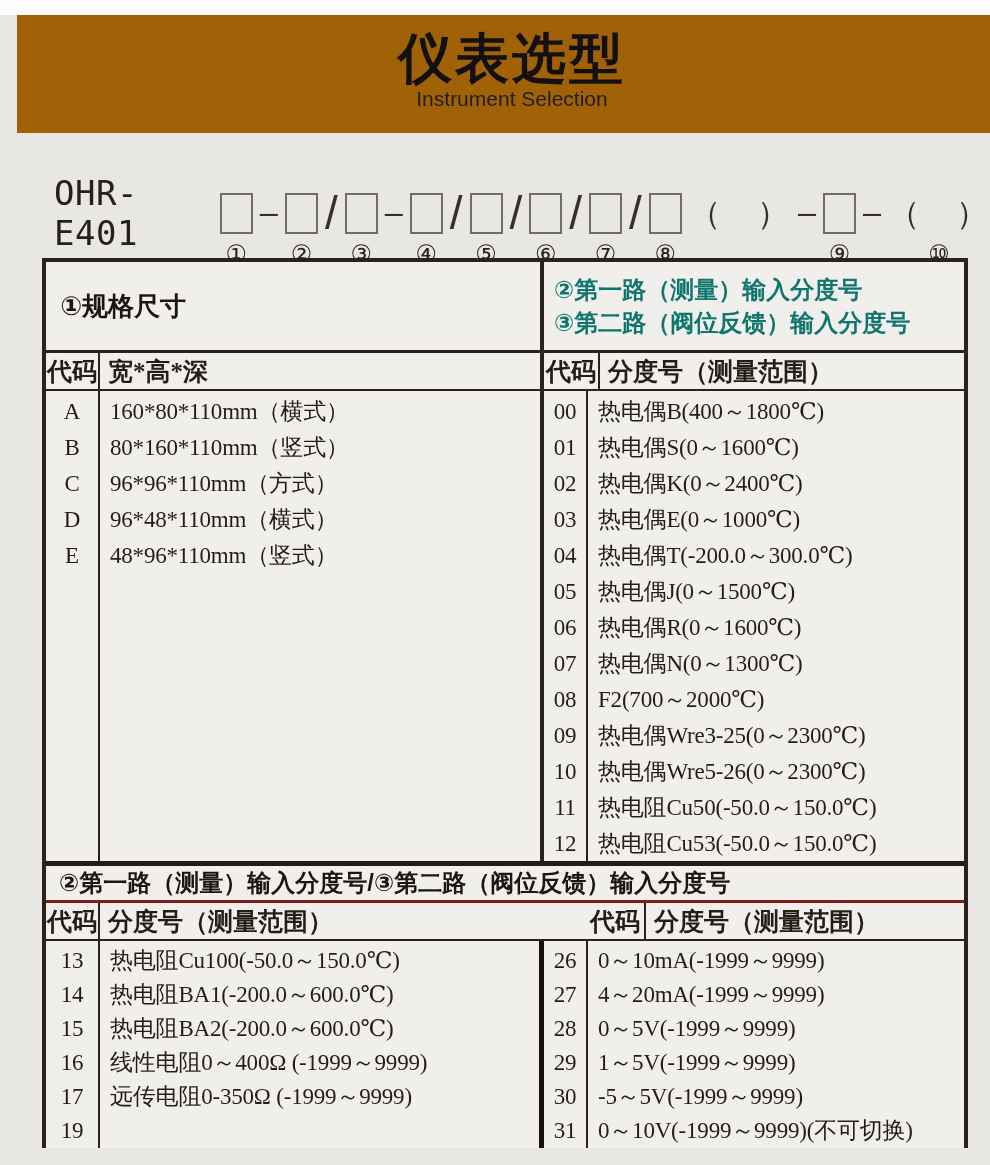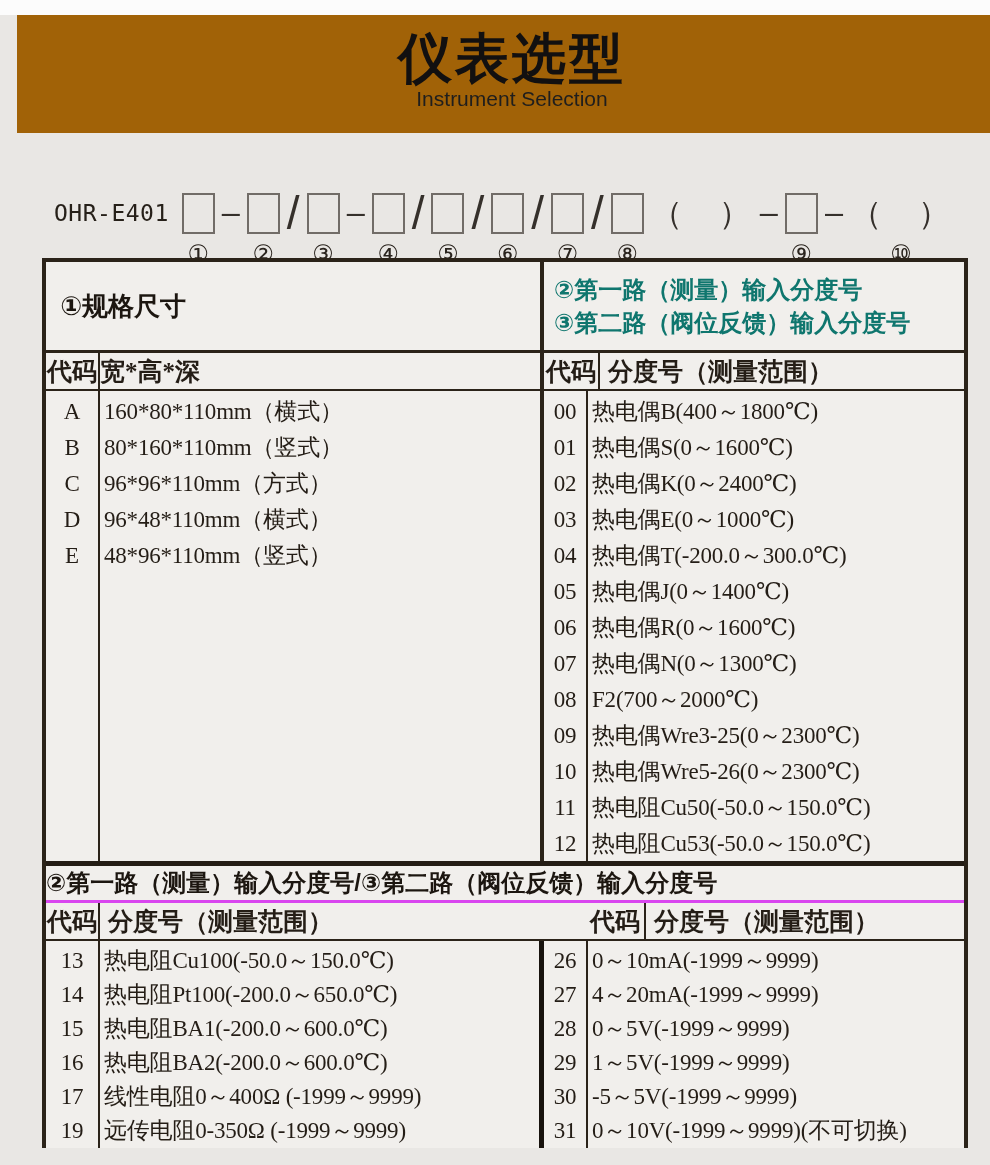--- a/index.html
+++ b/index.html
@@ -24,7 +24,7 @@
   .prefix-unit .mc-top{height:46px;display:flex;align-items:center}
   .mc-prefix{
     font-family:"DejaVu Sans Mono","Liberation Mono",monospace;
-    font-size:23px;color:#262019;margin-right:6px;letter-spacing:0.5px;
+    font-size:34px;color:#262019;margin-right:6px;letter-spacing:0.5px;
   }
   .mc-unit{display:flex;flex-direction:column;align-items:center}
   .mc-top{height:46px;display:flex;align-items:center;justify-content:center}

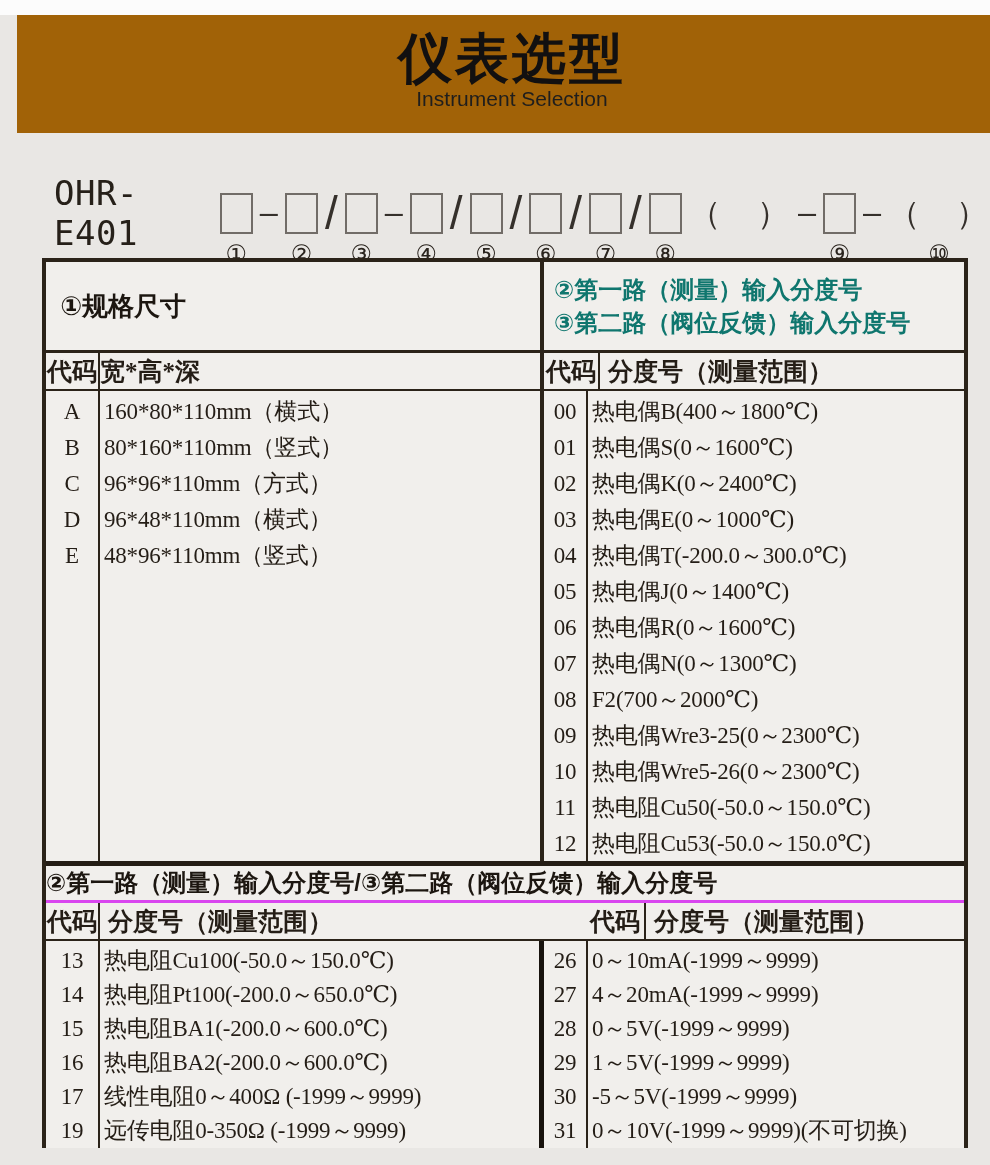--- a/index.html
+++ b/index.html
@@ -51,7 +51,7 @@
   .t-subheader>div{display:flex;align-items:center;box-sizing:border-box;white-space:nowrap}
   .sub1{grid-template-columns:54px 444px 56px 1fr}
   .sub1 .c1{justify-content:center;border-right:2px solid #2b2319}
-  .sub1 .v1{border-right:4px solid #2b2319}
+  .sub1 .v1{padding-left:8px;border-right:4px solid #2b2319}
   .sub1 .c2{justify-content:center;border-right:2px solid #2b2319}
   .sub1 .v2{padding-left:8px}
   .sub2{grid-template-columns:54px 486px 60px 1fr}

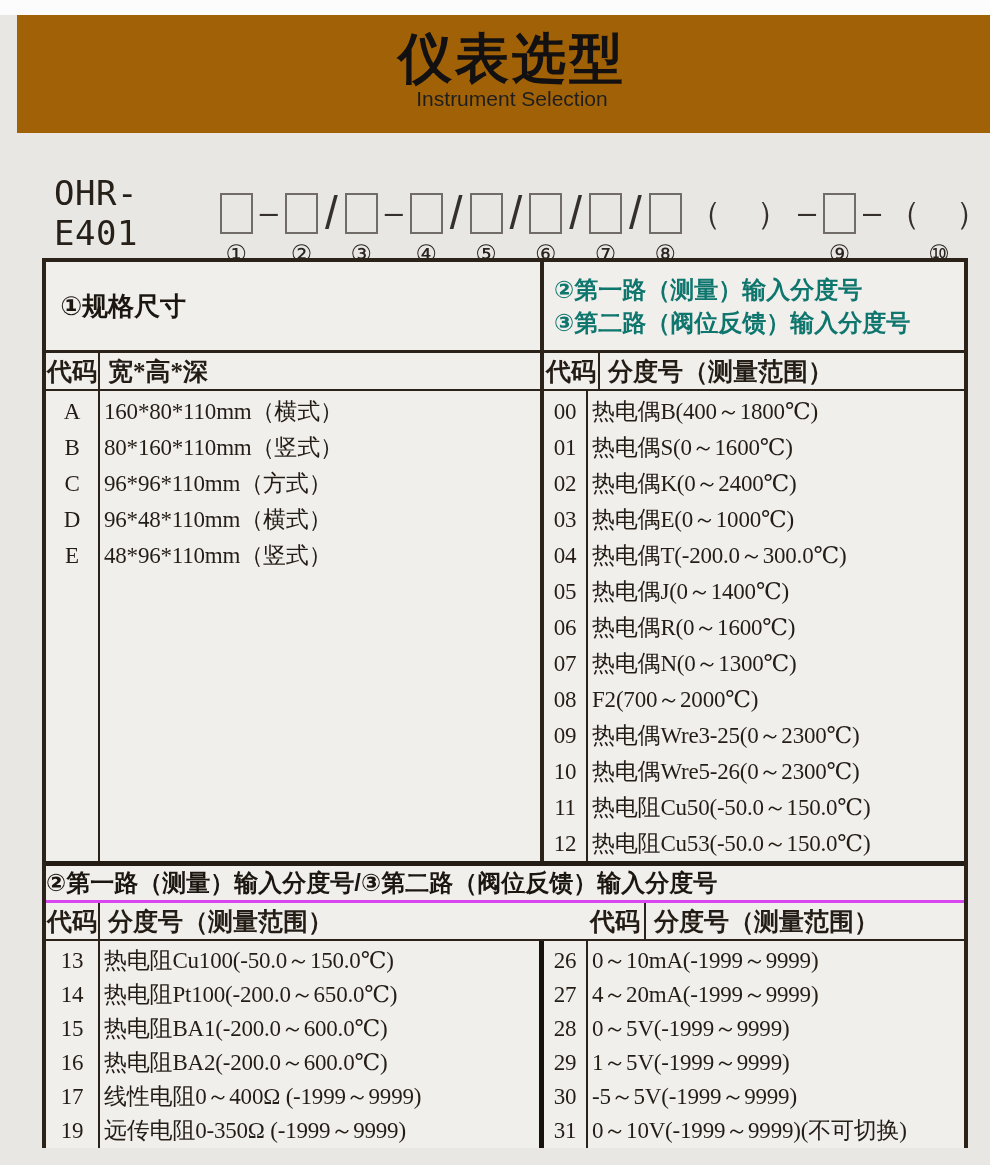--- a/index.html
+++ b/index.html
@@ -74,7 +74,7 @@
   .cell{line-height:36px;font-size:23px;white-space:nowrap;color:#241d16;letter-spacing:-0.2px}
   .bottom-data .cell{line-height:34px}
   .cell.code{text-align:center}
-  .cell.val{padding-left:4px}
+  .cell.val{padding-left:10px}
 
   .t-section-header{
     height:34px;border-top:5px solid #241d15;border-bottom:3px solid #d946ef;

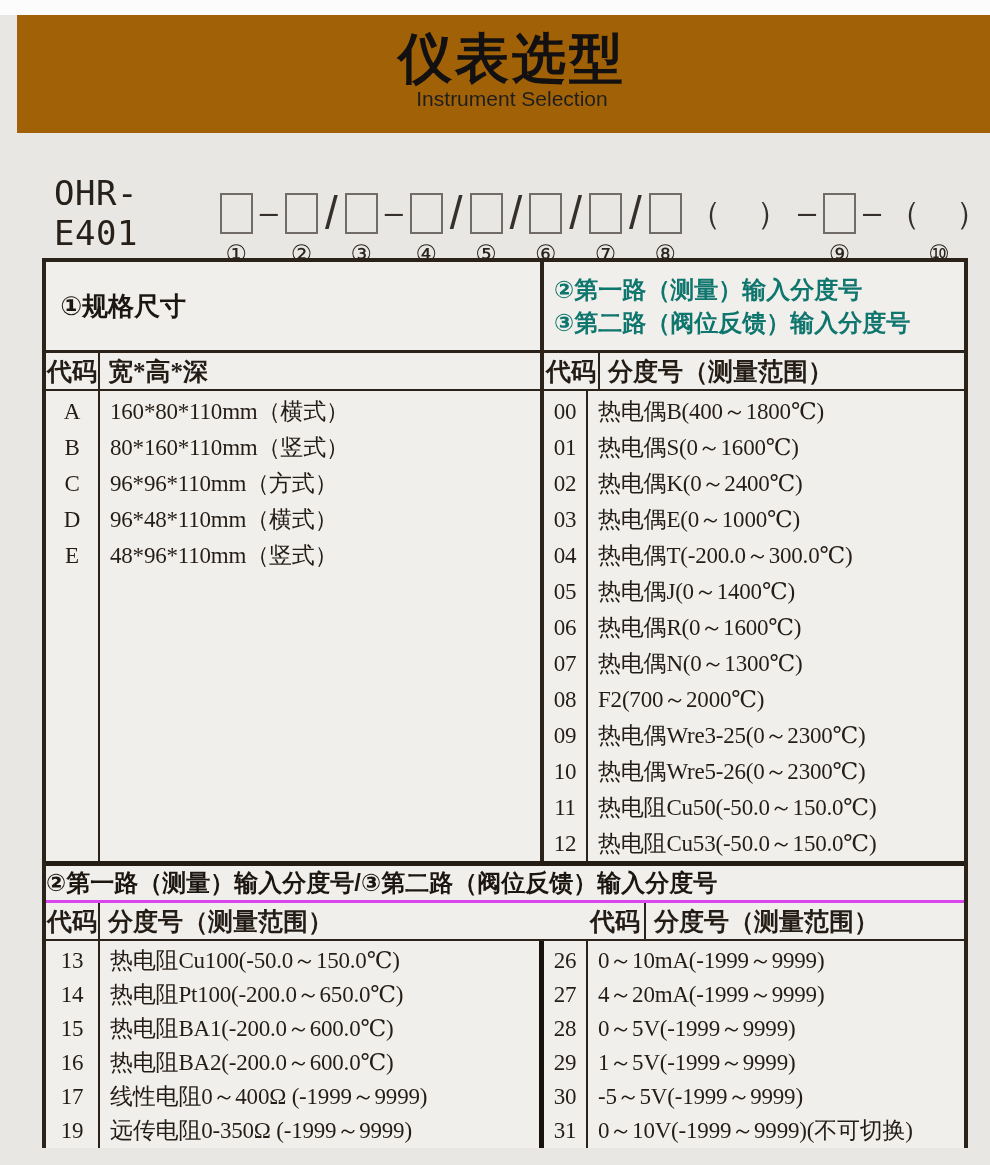--- a/index.html
+++ b/index.html
@@ -321,7 +321,7 @@
           <div class="cell val">热电偶K(0～2400℃)</div>
           <div class="cell val">热电偶E(0～1000℃)</div>
           <div class="cell val">热电偶T(-200.0～300.0℃)</div>
-          <div class="cell val">热电偶J(0～1400℃)</div>
+          <div class="cell val">热电偶J(0～1500℃)</div>
           <div class="cell val">热电偶R(0～1600℃)</div>
           <div class="cell val">热电偶N(0～1300℃)</div>
           <div class="cell val">F2(700～2000℃)</div>

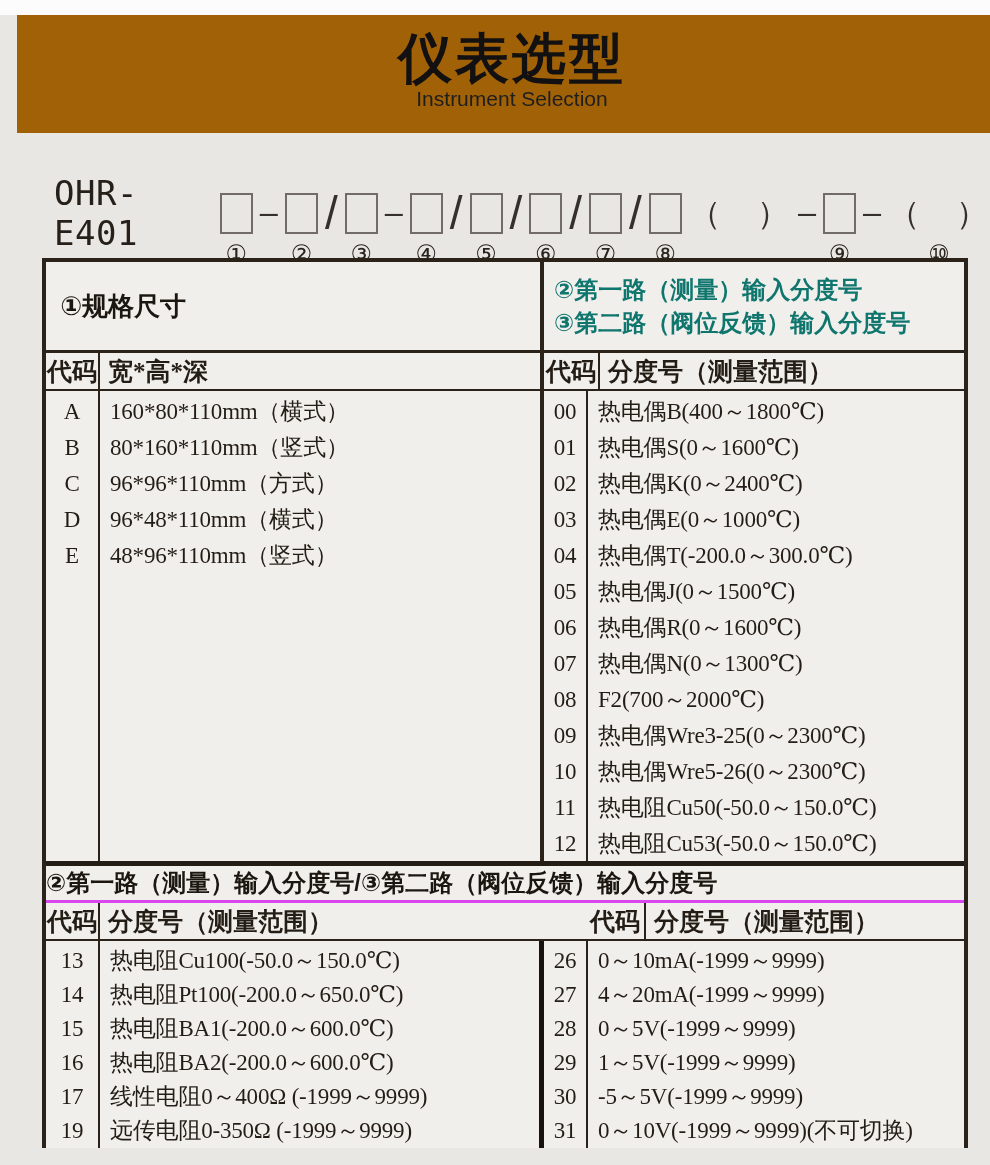--- a/index.html
+++ b/index.html
@@ -77,8 +77,8 @@
   .cell.val{padding-left:10px}
 
   .t-section-header{
-    height:34px;border-top:5px solid #241d15;border-bottom:3px solid #d946ef;
-    display:flex;align-items:center;
+    height:34px;border-top:5px solid #241d15;border-bottom:3px solid #7f1d1d;
+    display:flex;align-items:center;padding-left:13px;
     font:700 24px "Liberation Sans","DejaVu Sans",sans-serif;color:#1c1610;white-space:nowrap;
   }
 </style>

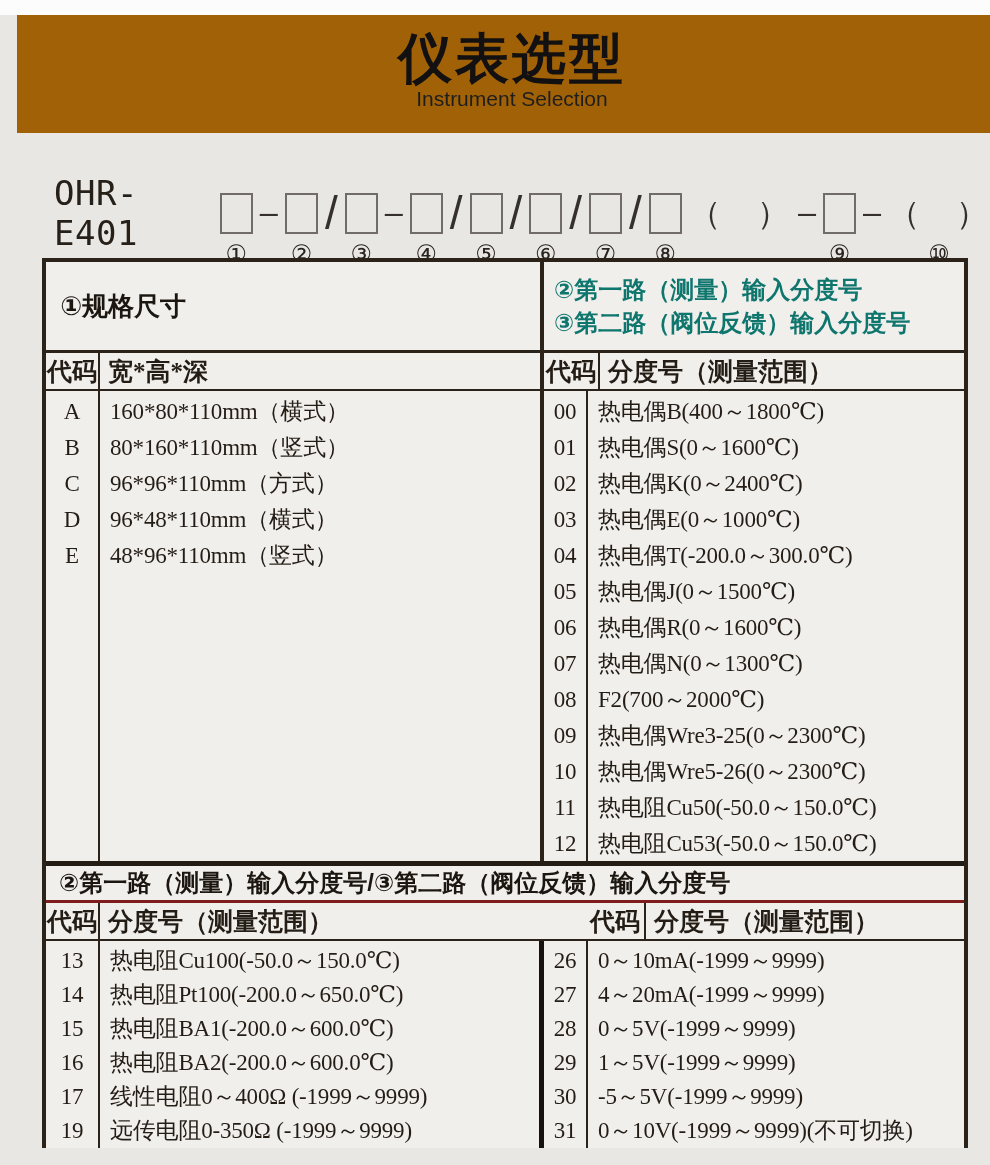--- a/index.html
+++ b/index.html
@@ -356,7 +356,6 @@
       <div class="val-col">
 
       <div class="cell val">热电阻Cu100(-50.0～150.0℃)</div>
-          <div class="cell val">热电阻Pt100(-200.0～650.0℃)</div>
           <div class="cell val">热电阻BA1(-200.0～600.0℃)</div>
           <div class="cell val">热电阻BA2(-200.0～600.0℃)</div>
           <div class="cell val">线性电阻0～400Ω (-1999～9999)</div>

